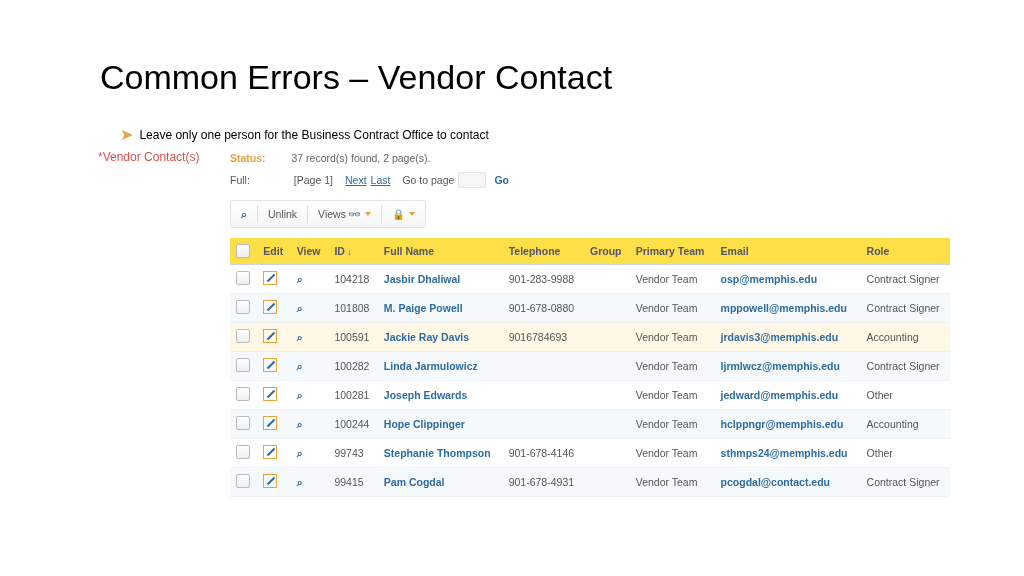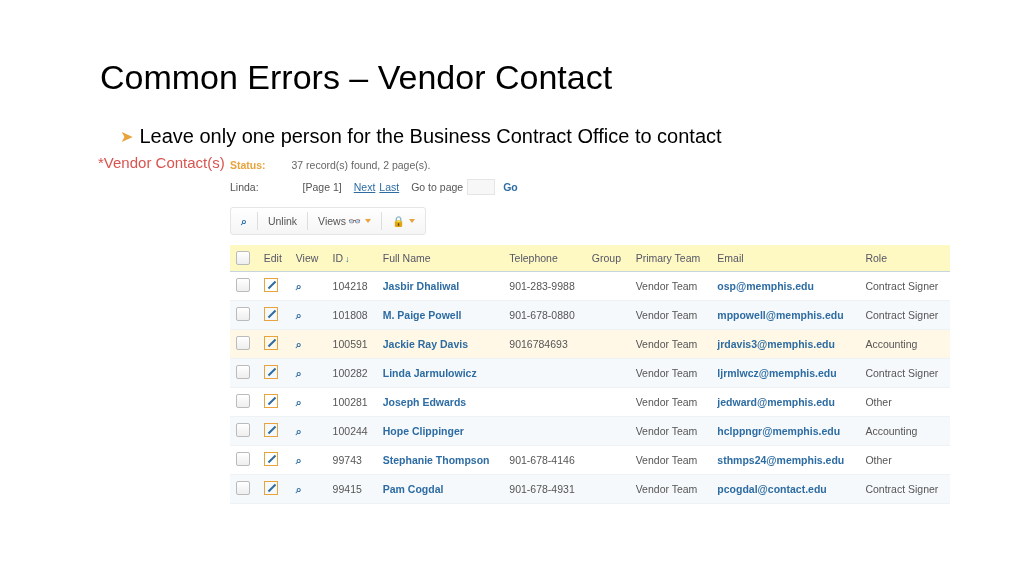--- a/index.html
+++ b/index.html
@@ -34,7 +34,7 @@
     margin-right: 6px;
   }
   .bullet-text {
-    font-size: 20px;
+    font-size: 12px;
     color: #000;
   }
   .section-label {

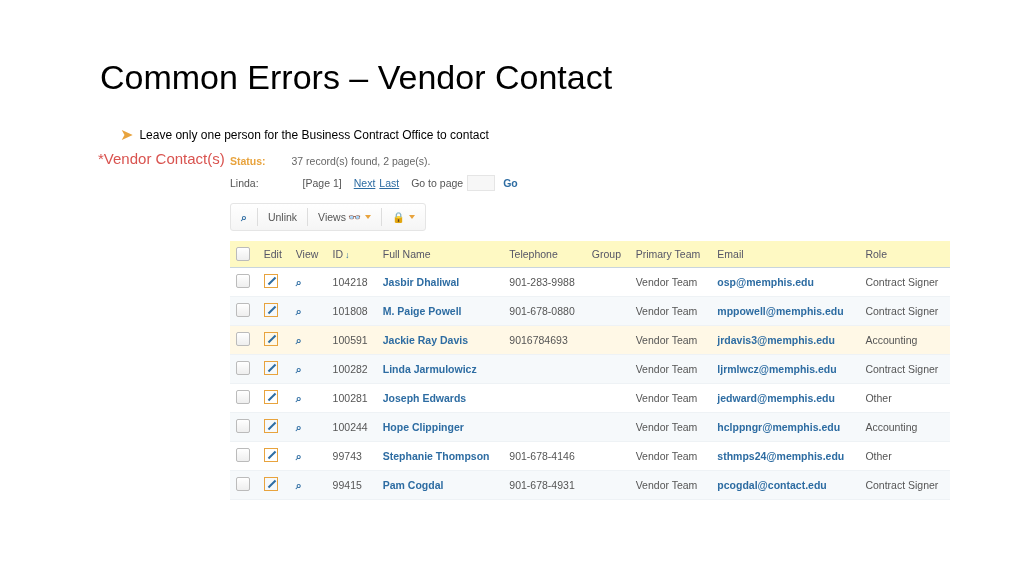--- a/index.html
+++ b/index.html
@@ -38,7 +38,7 @@
     color: #000;
   }
   .section-label {
-    font-size: 15px;
+    font-size: 12px;
     color: #d9534f;
     margin-left: -2px;
     margin-top: 6px;

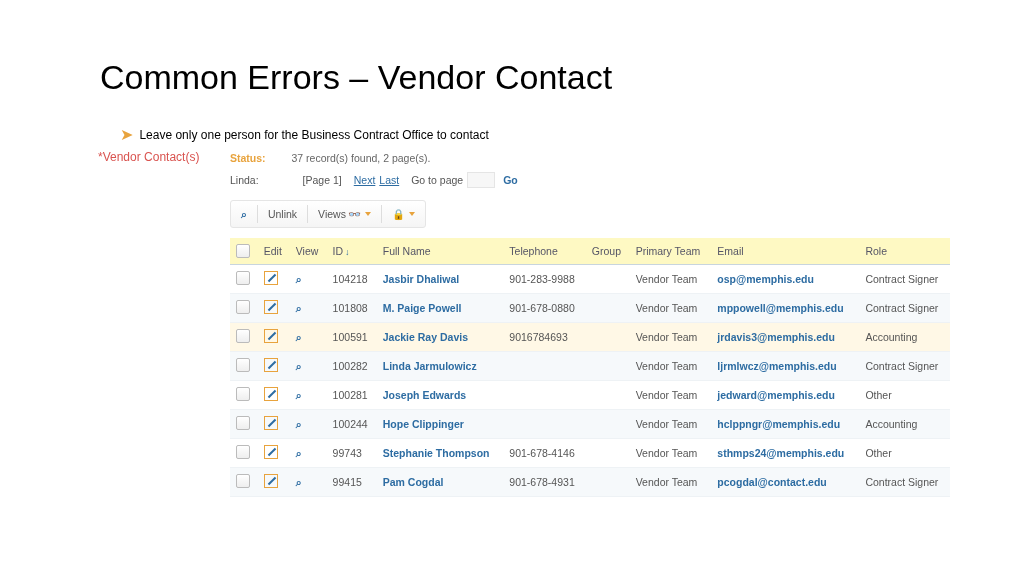--- a/index.html
+++ b/index.html
@@ -172,7 +172,7 @@
     </div>
 
     <div class="page-row">
-      <span class="page-label">Linda:</span>
+      <span class="page-label">Full:</span>
       <span class="page-current">[Page 1]</span>
       <span class="link">Next</span>
       <span class="link">Last</span>

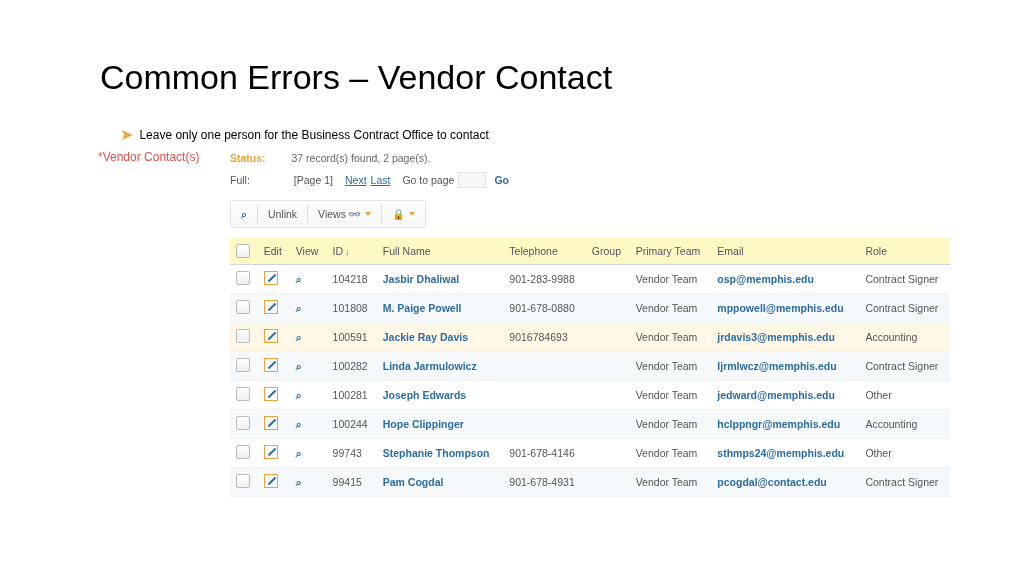--- a/index.html
+++ b/index.html
@@ -109,9 +109,9 @@
     font-size: 10.5px;
   }
   thead th {
-    background: #fef9c3;
+    background: #fde047;
     color: #556;
-    font-weight: normal;
+    font-weight: bold;
     text-align: left;
     padding: 6px 6px;
     border-bottom:1px solid #c8d5de;

